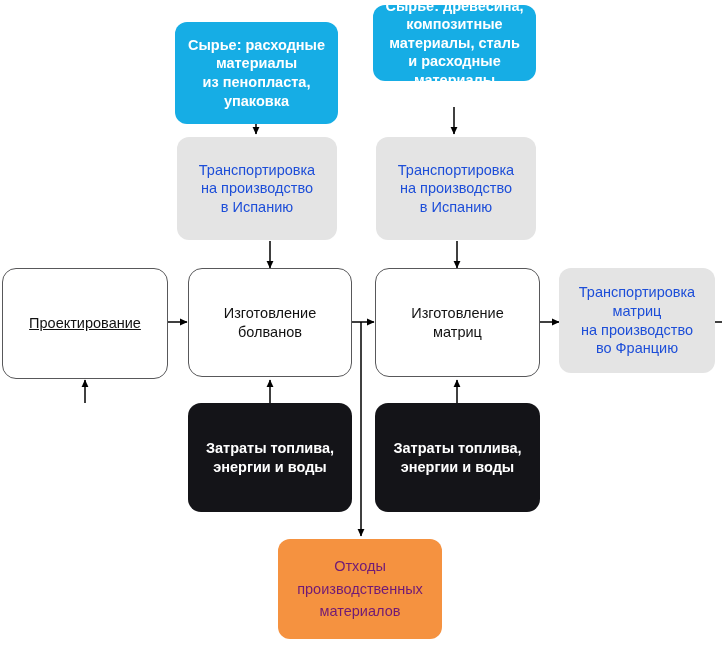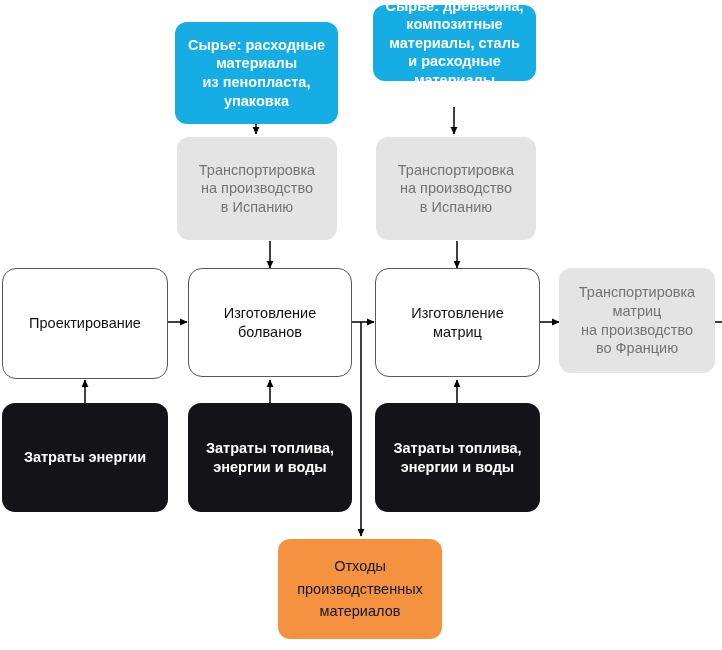--- a/index.html
+++ b/index.html
@@ -38,7 +38,7 @@
   }
   .node-transport {
     background: #E4E4E4;
-    color: #737373;
+    color: #1d4ed8;
     font-size: 14.5px;
     font-weight: normal;
     padding: 4px 8px;

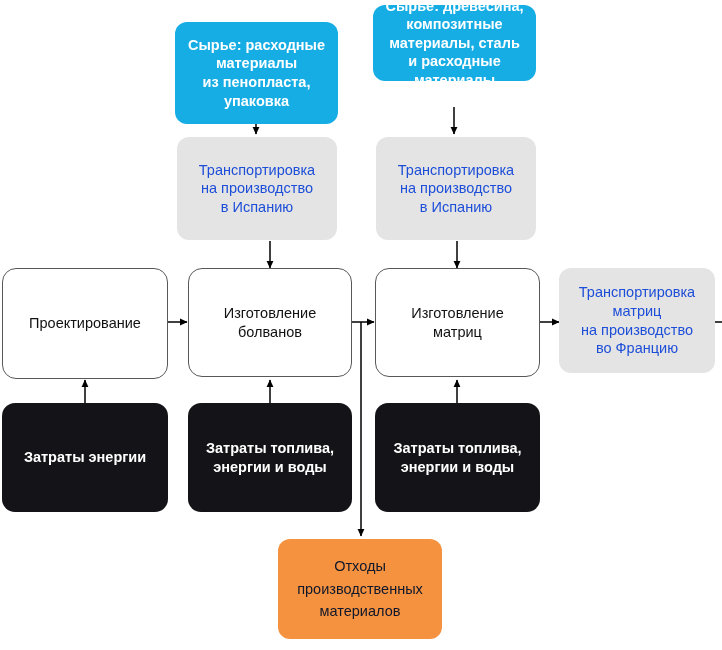--- a/index.html
+++ b/index.html
@@ -132,7 +132,7 @@
 на производство
 в Испанию</div>
 
-  <div class="node node-process" style="left:2px; top:268px; width:166px; height:111px;">Проектирование</div>
+  <div class="node node-process" style="left:2px; top:268px; width:166px; height:111px;text-decoration:underline;">Проектирование</div>
 
   <div class="node node-process" style="left:188px; top:268px; width:164px; height:109px;">Изготовление
 болванов</div>

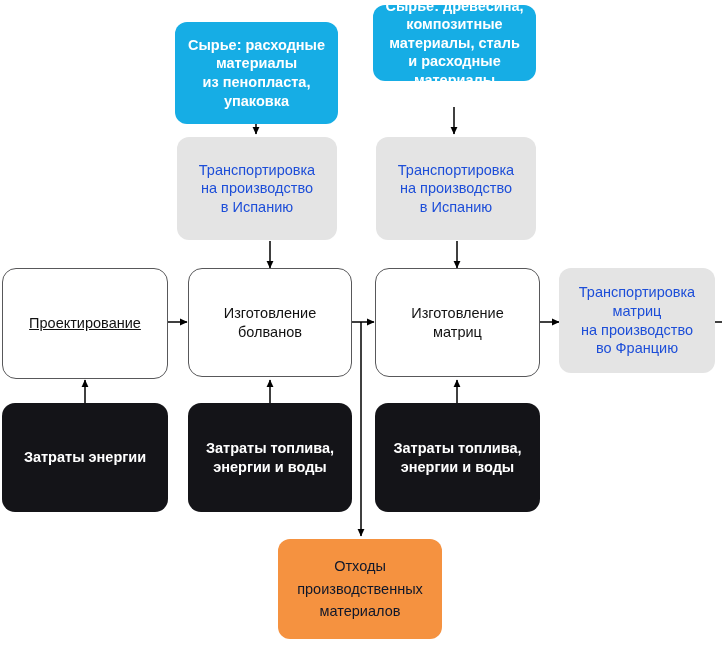--- a/index.html
+++ b/index.html
@@ -145,7 +145,6 @@
 на производство
 во Францию</div>
 
-  <div class="node node-input" style="left:2px; top:403px; width:166px; height:109px;">Затраты энергии</div>
 
   <div class="node node-input" style="left:188px; top:403px; width:164px; height:109px;">Затраты топлива,
 энергии и воды</div>

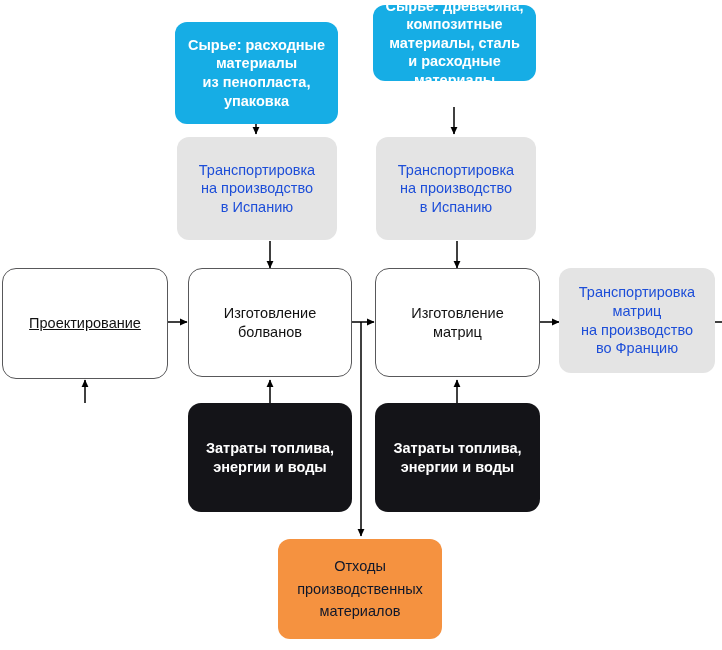--- a/index.html
+++ b/index.html
@@ -62,7 +62,7 @@
   }
   .node-waste {
     background: #F59240;
-    color: #0f172a;
+    color: #701a75;
     font-size: 14.5px;
     font-weight: normal;
     border-radius: 12px;

